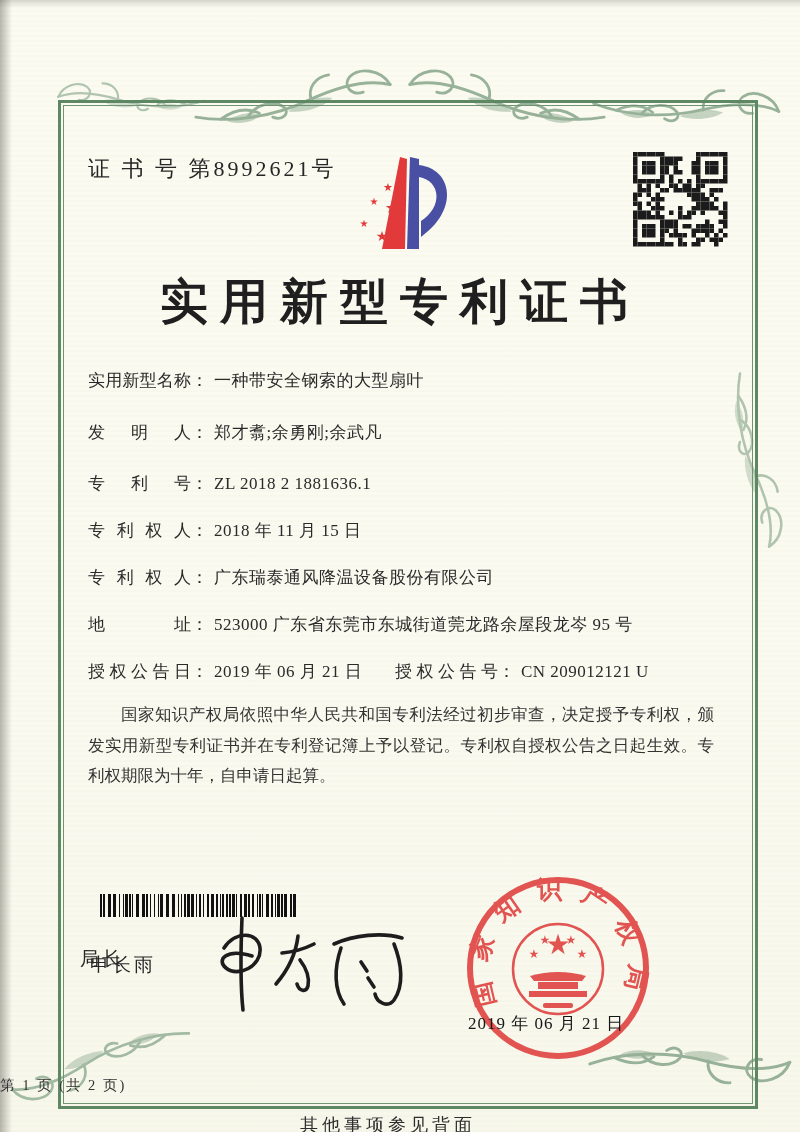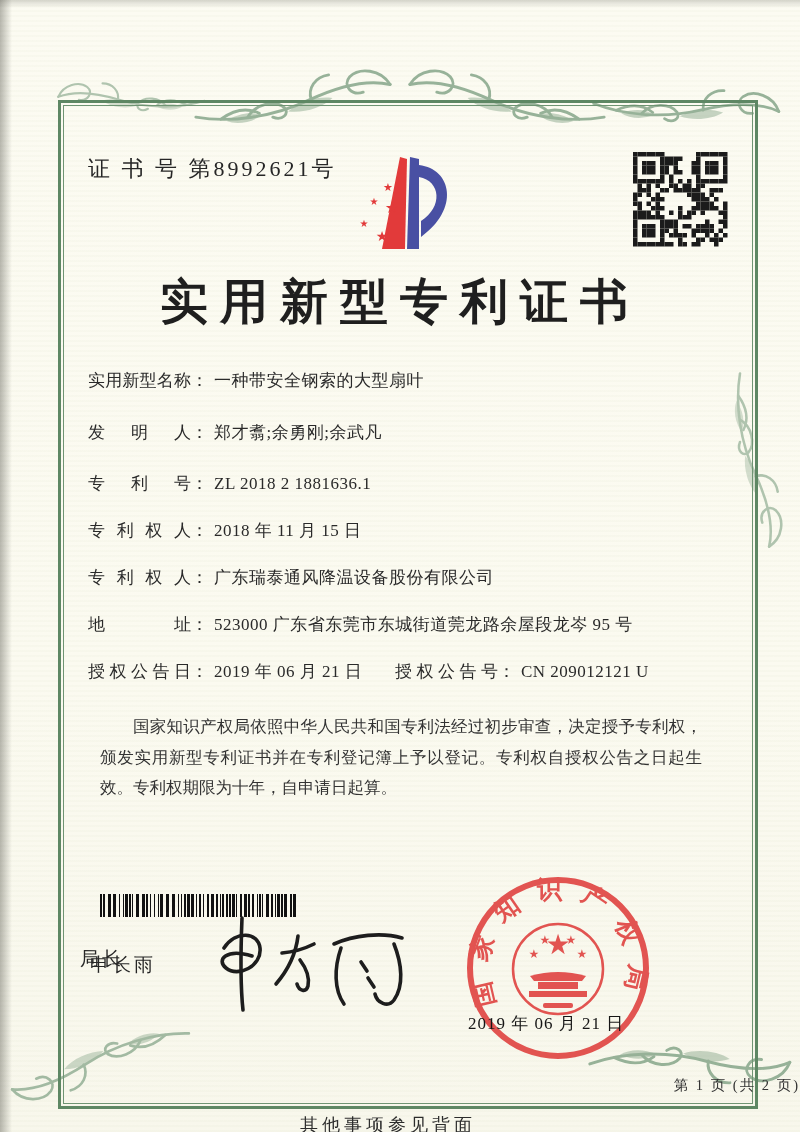--- a/index.html
+++ b/index.html
@@ -41,7 +41,7 @@
   
   .bodytext{position:absolute;left:88px;top:700px;width:626px;
     font-size:16.5px;line-height:30.5px;text-align:justify;color:#333;}
-  .bodytext p{margin:12px;text-indent:2em;}
+  .bodytext p{margin:0;text-indent:2em;}
 
   
   .barcode{position:absolute;left:100px;top:894px;width:200px;height:23px;}

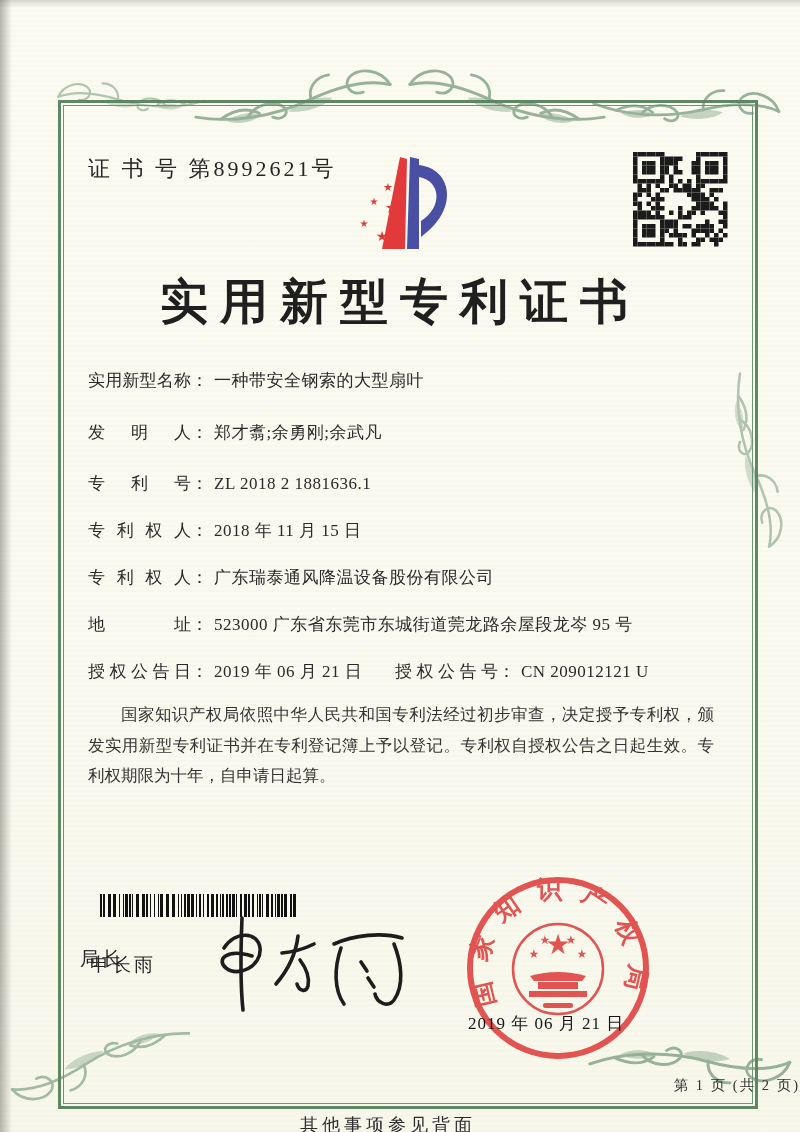--- a/index.html
+++ b/index.html
@@ -53,7 +53,7 @@
     letter-spacing:1px;z-index:5;}
 
   
-  .page-info{position:absolute;left:0;top:1076px;width:100%;text-align:right;
+  .page-info{position:absolute;left:0;top:1076px;width:100%;text-align:left;
     font-size:14.5px;letter-spacing:2px;color:#333;}
   .back-note{position:absolute;left:300px;top:1113px;font-size:18px;letter-spacing:4px;color:#2c2c2c;}
 </style>

